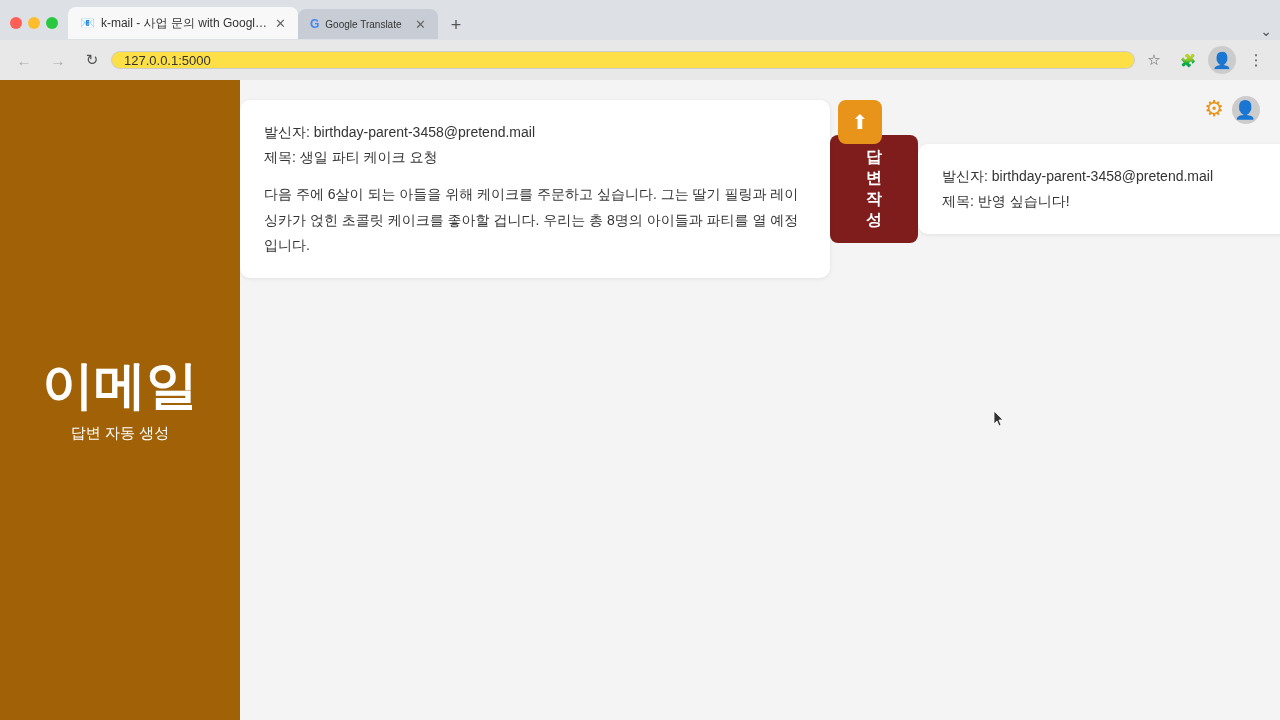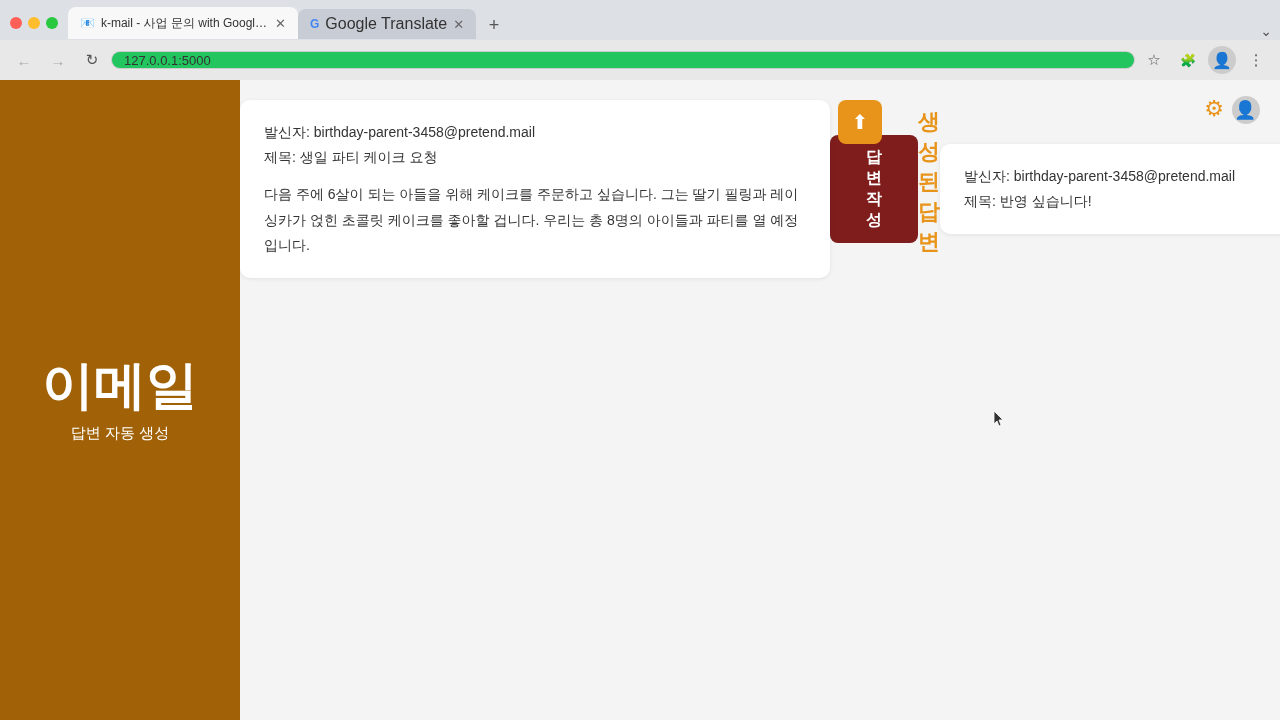--- a/index.html
+++ b/index.html
@@ -30,7 +30,7 @@
 
       <div style="display:flex;align-items:center;background:#c8cdd5;border-radius:8px 8px 0 0;padding:0 12px;height:30px;gap:6px;max-width:220px;min-width:140px;">
         <span style="font-size:12px;color:#4285f4;font-weight:bold;">G</span>
-        <span style="font-size:16px;color:#333;white-space:nowrap;overflow:hidden;text-overflow:ellipsis;flex:1;">Google Translate</span>
+        <span style="font-size:10px;color:#333;white-space:nowrap;overflow:hidden;text-overflow:ellipsis;flex:1;">Google Translate</span>
         <span style="font-size:13px;color:#666;cursor:pointer;">✕</span>
       </div>
 

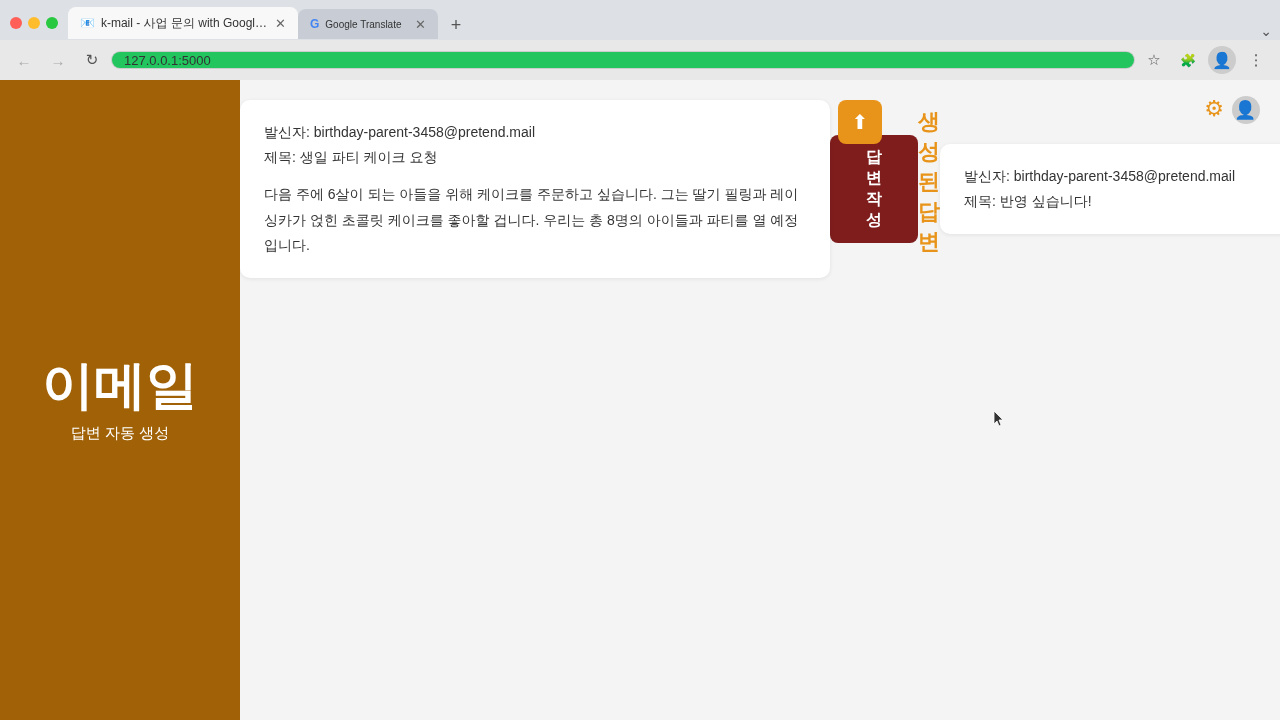--- a/index.html
+++ b/index.html
@@ -46,7 +46,7 @@
     <div style="width:28px;height:28px;display:flex;align-items:center;justify-content:center;border-radius:50%;cursor:pointer;font-size:15px;color:#aaa;">←</div>
     <div style="width:28px;height:28px;display:flex;align-items:center;justify-content:center;border-radius:50%;cursor:pointer;font-size:15px;color:#aaa;">→</div>
     <div style="width:28px;height:28px;display:flex;align-items:center;justify-content:center;border-radius:50%;cursor:pointer;font-size:15px;color:#555;">↻</div>
-    <div style="flex:1;height:16px;background:#22c55e;border-radius:14px;display:flex;align-items:center;padding:0 12px;font-size:13px;color:#333;border:none;box-shadow:0 0 0 1px #ccc;">
+    <div style="flex:1;height:16px;background:#fde047;border-radius:14px;display:flex;align-items:center;padding:0 12px;font-size:13px;color:#333;border:none;box-shadow:0 0 0 1px #ccc;">
       <span style="flex:1;">127.0.0.1:5000</span>
     </div>
     <div style="width:28px;height:28px;display:flex;align-items:center;justify-content:center;border-radius:50%;cursor:pointer;font-size:15px;color:#555;">☆</div>

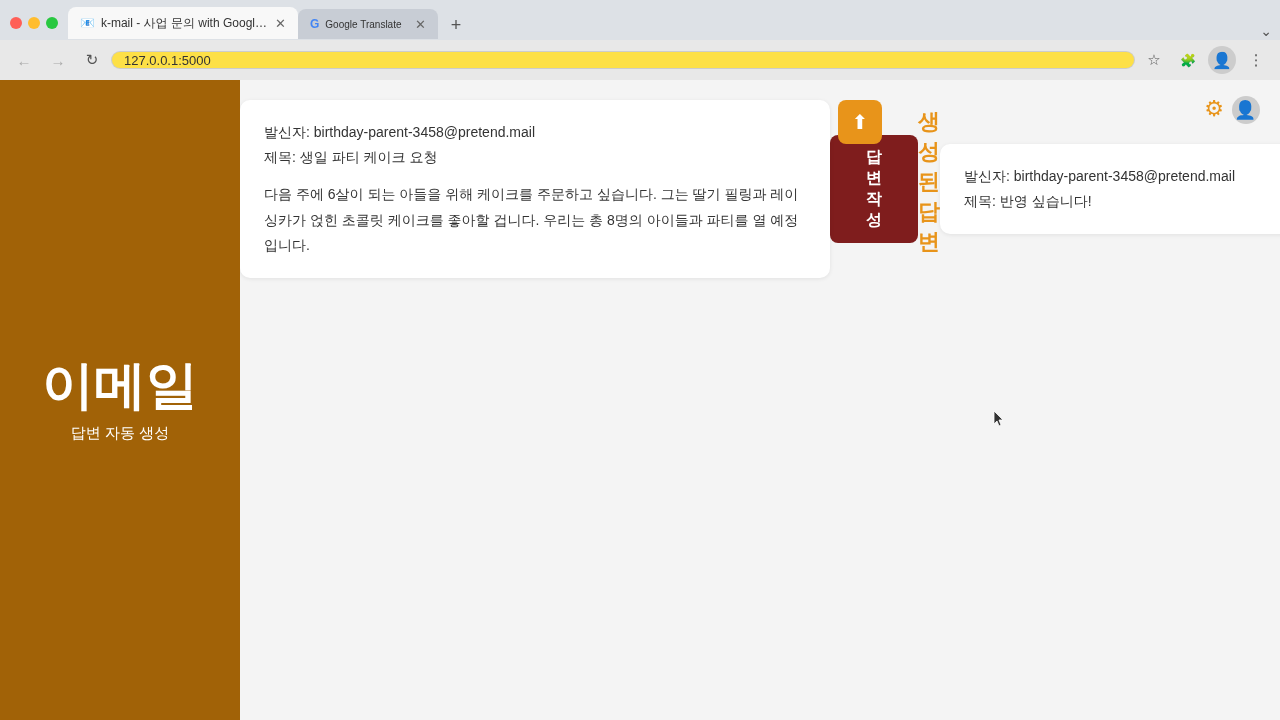--- a/index.html
+++ b/index.html
@@ -96,9 +96,6 @@
 
       <button style="background:#7f1d1d;color:#fff;border:none;border-radius:8px;padding:12px 36px;font-size:16px;font-weight:600;cursor:pointer;margin:24px 0;">답변 작성</button>
 
-      <div style="width:590px;margin-bottom:14px;">
-        <h2 style="font-size:22px;font-weight:700;color:#E8941A;">생성된 답변</h2>
-      </div>
 
       <div style="position:relative;width:590px;">
         <div style="background:#fff;border-radius:10px;padding:20px 24px;width:590px;box-shadow:0 1px 4px rgba(0,0,0,0.08);">

